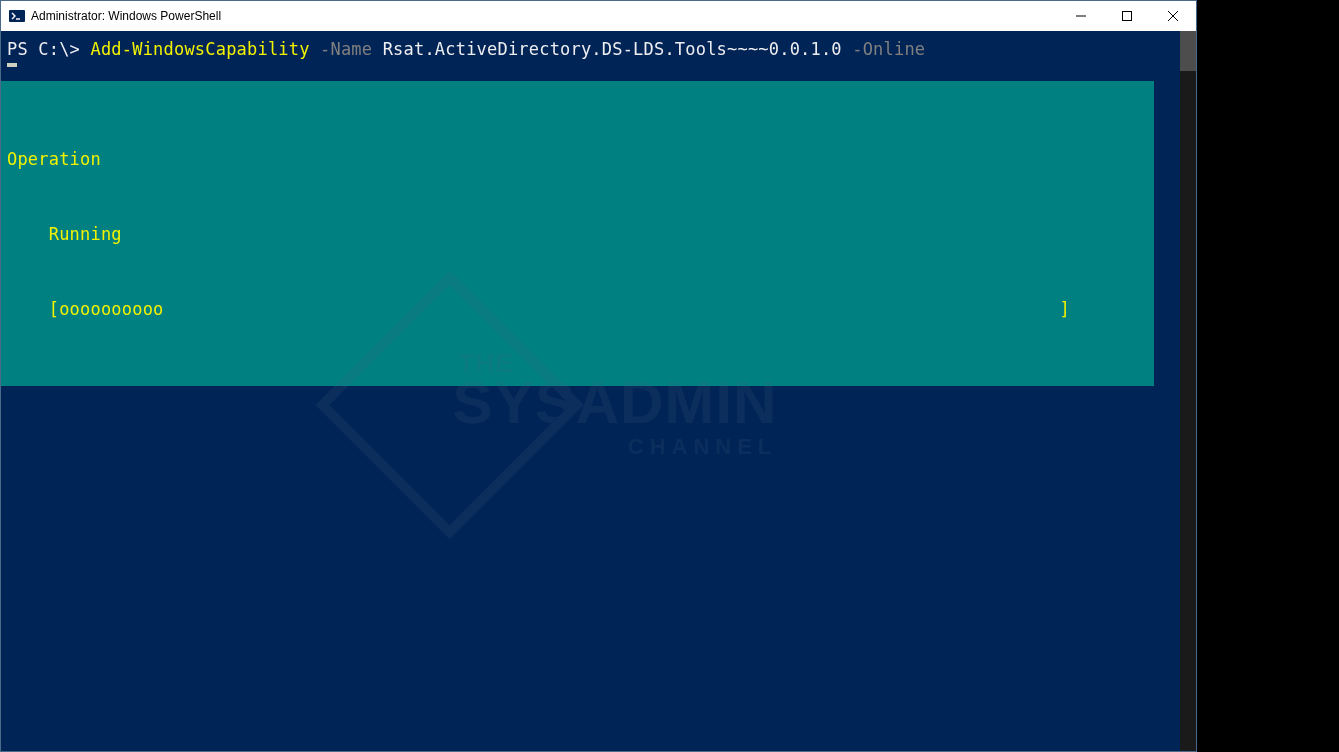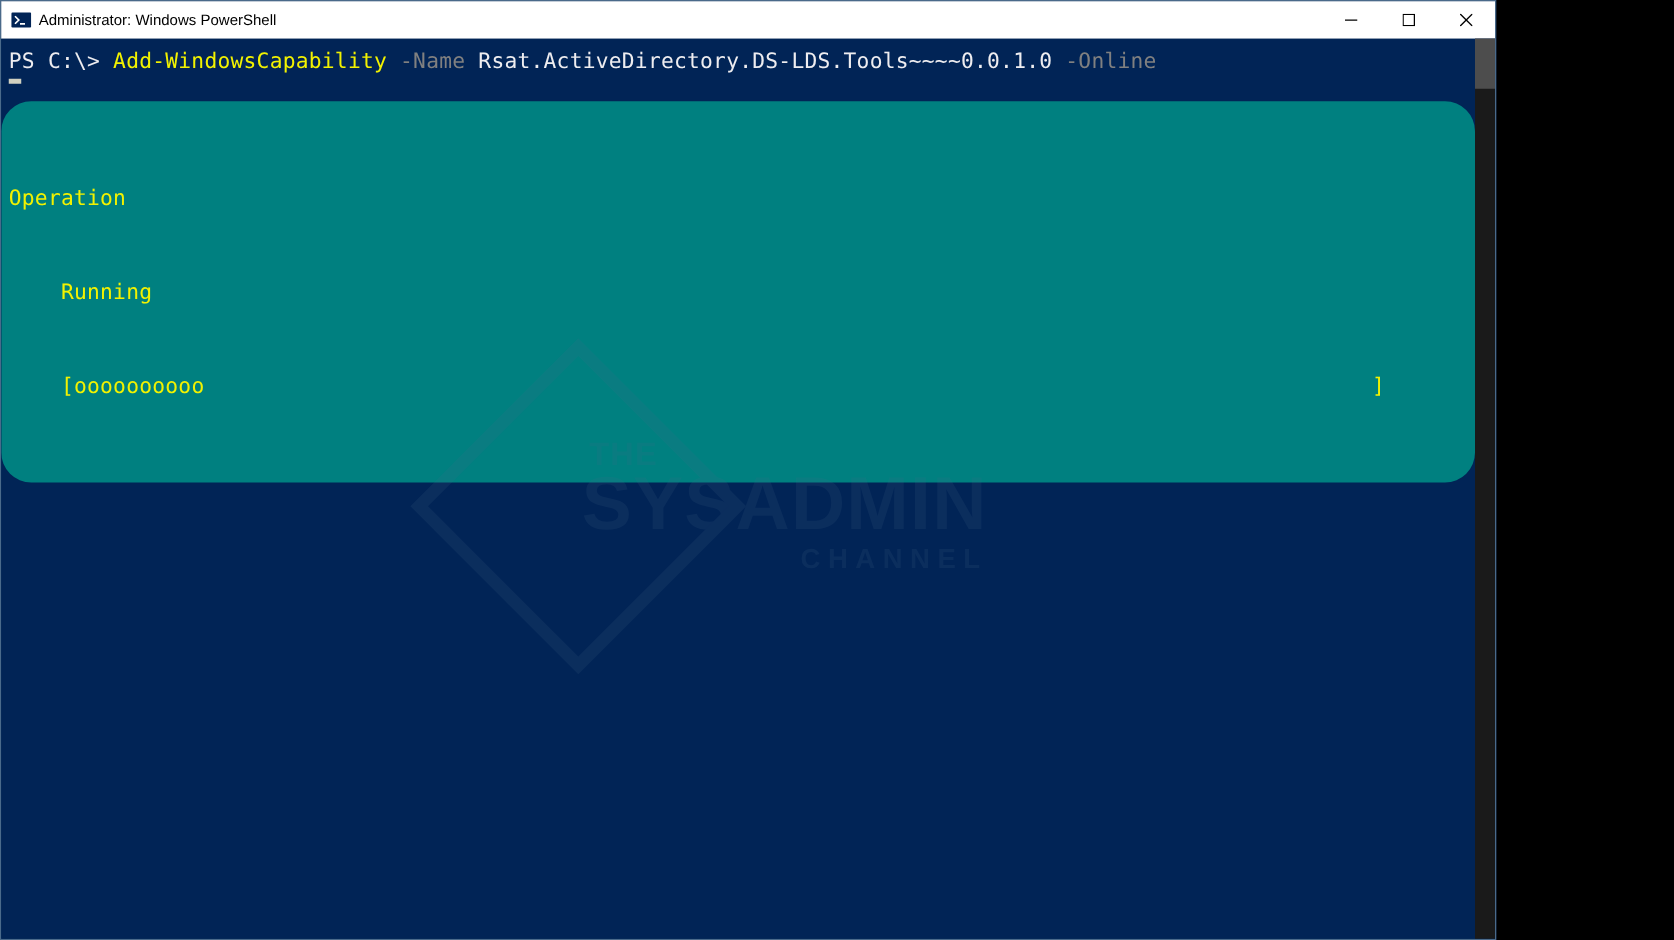--- a/index.html
+++ b/index.html
@@ -46,6 +46,7 @@
     display: flex;
     background: #012456;
     position: relative;
+    gap: 26px;
   }
   .terminal {
     flex: 1;

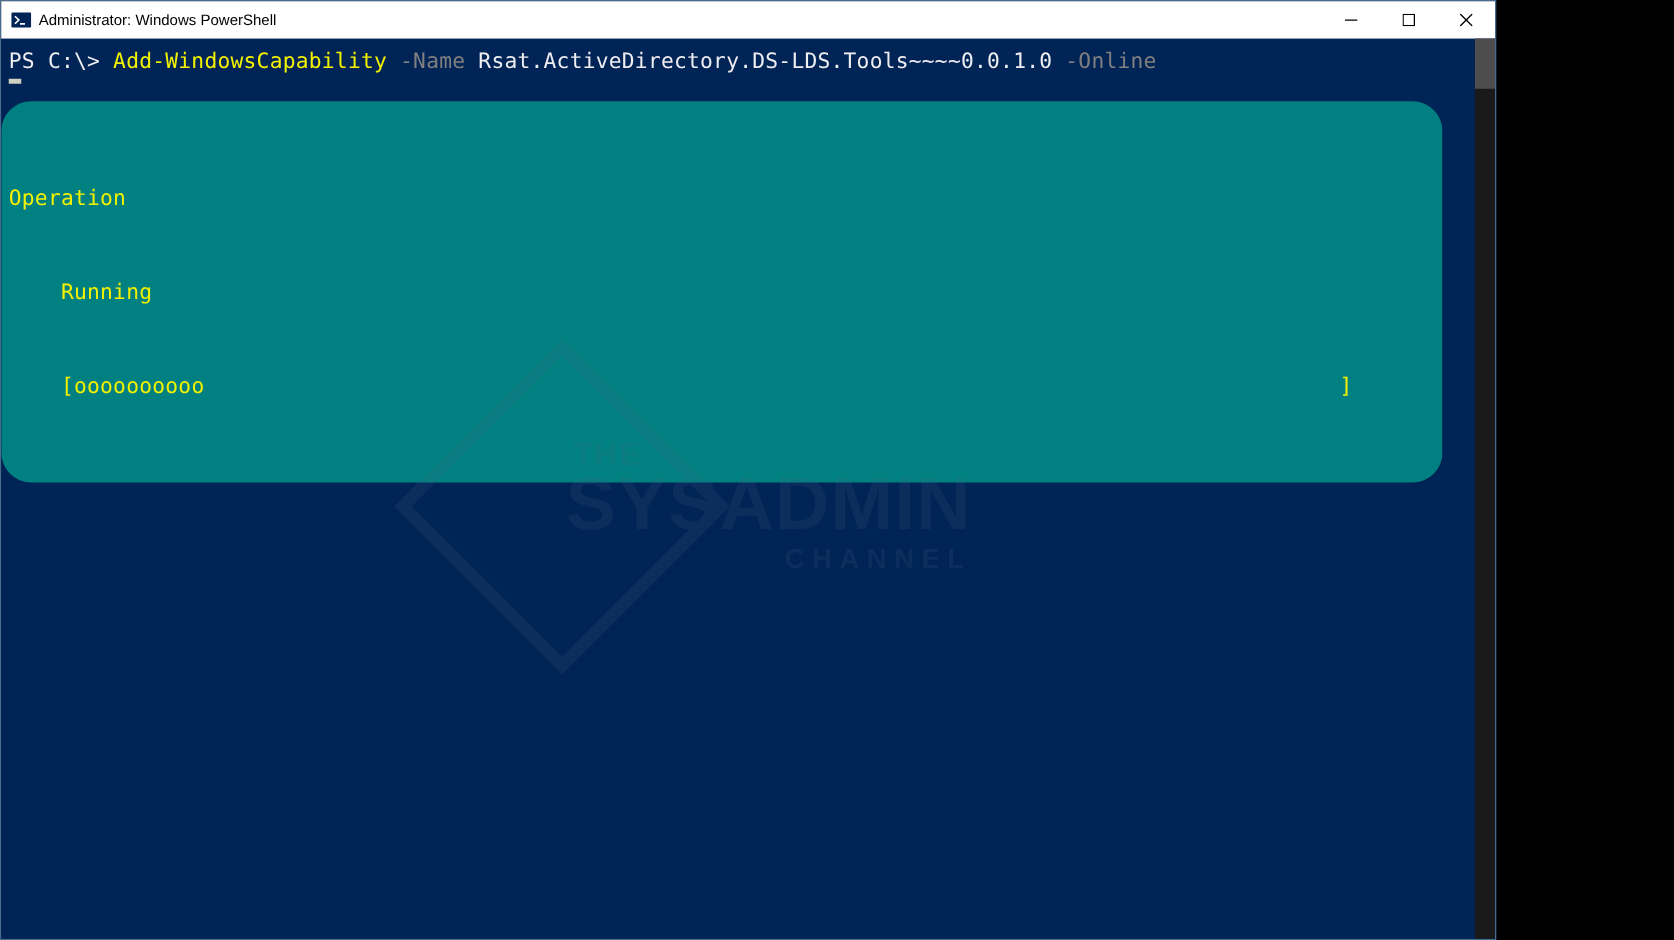--- a/index.html
+++ b/index.html
@@ -93,12 +93,11 @@
   .progress-banner {
     background: #008080;
     color: #f2f200;
-    padding: 16px 2px 14px 6px;
+    padding: 16px 14px 14px 6px;
     font-size: 17px;
     line-height: 25px;
     white-space: pre;
     letter-spacing: 0.2px;
-    border-radius: 24px;
   }
   .progress-banner .bar-line { display: flex; }
   .progress-banner .bar-open { }

